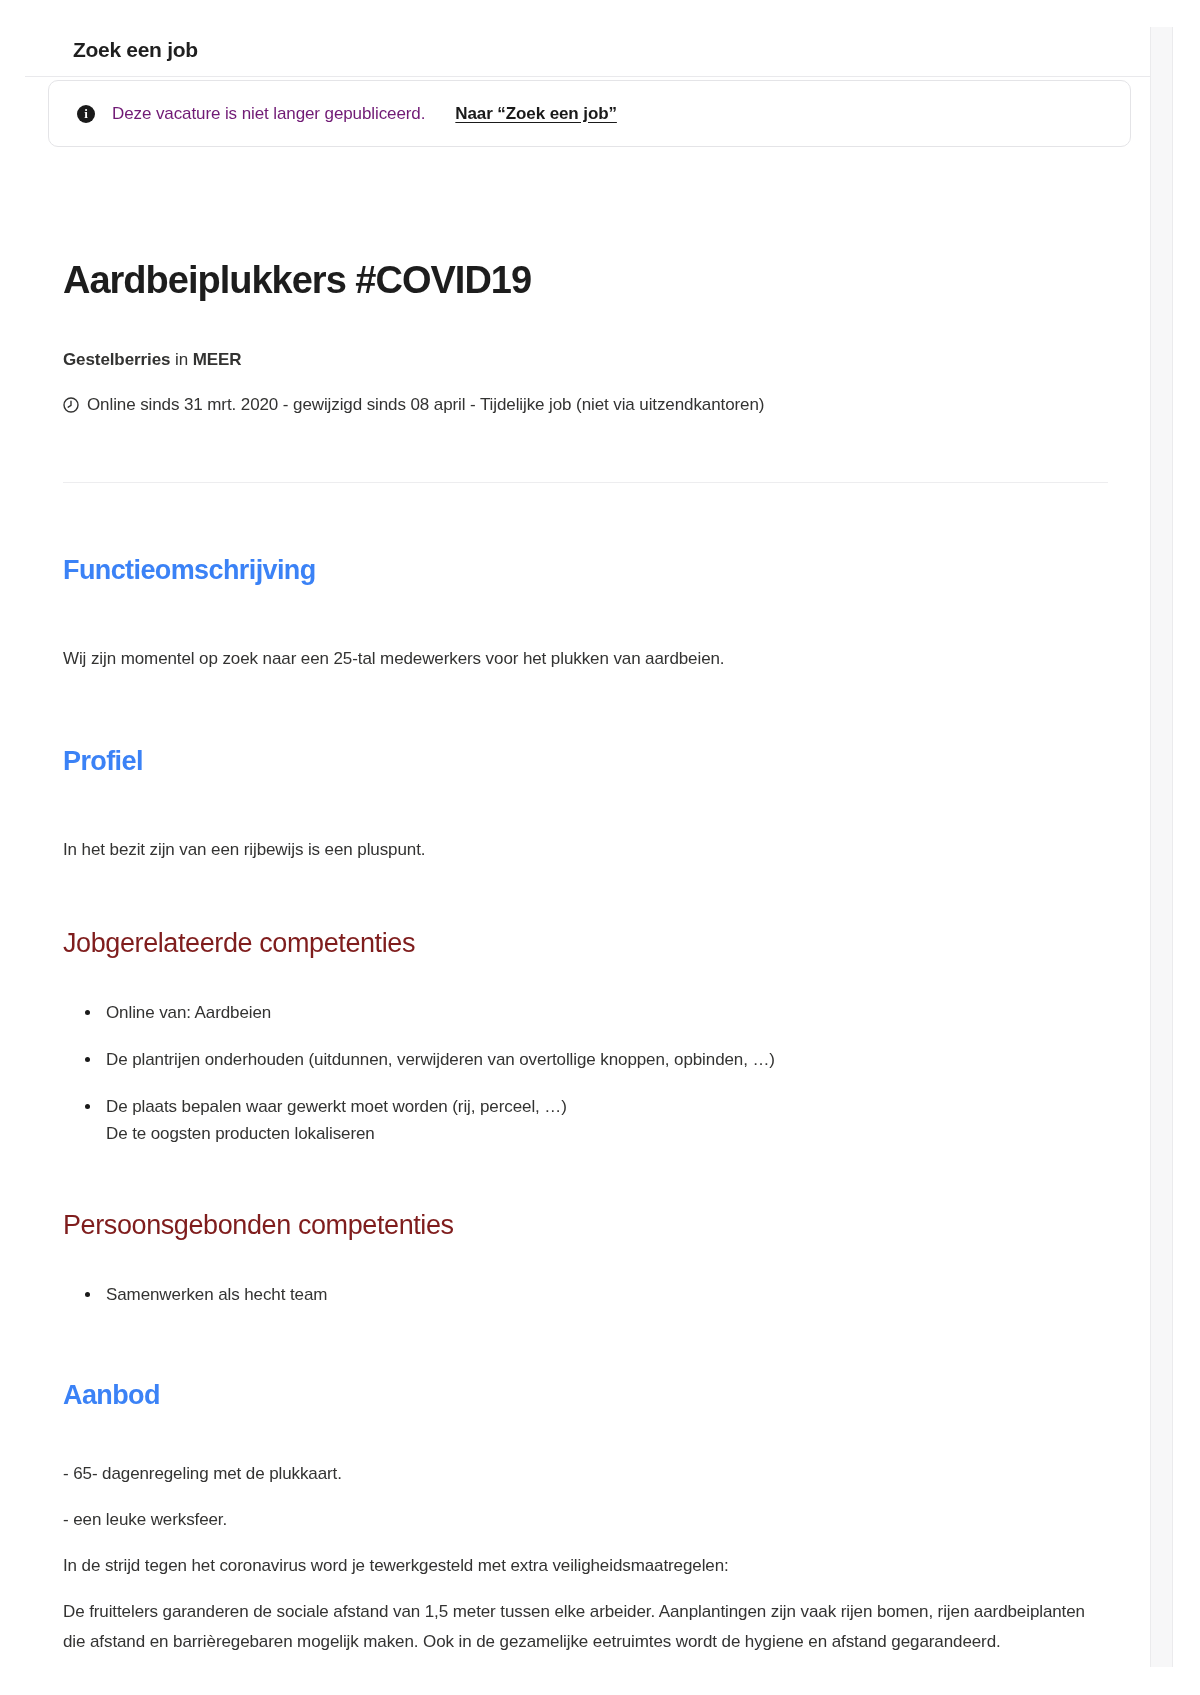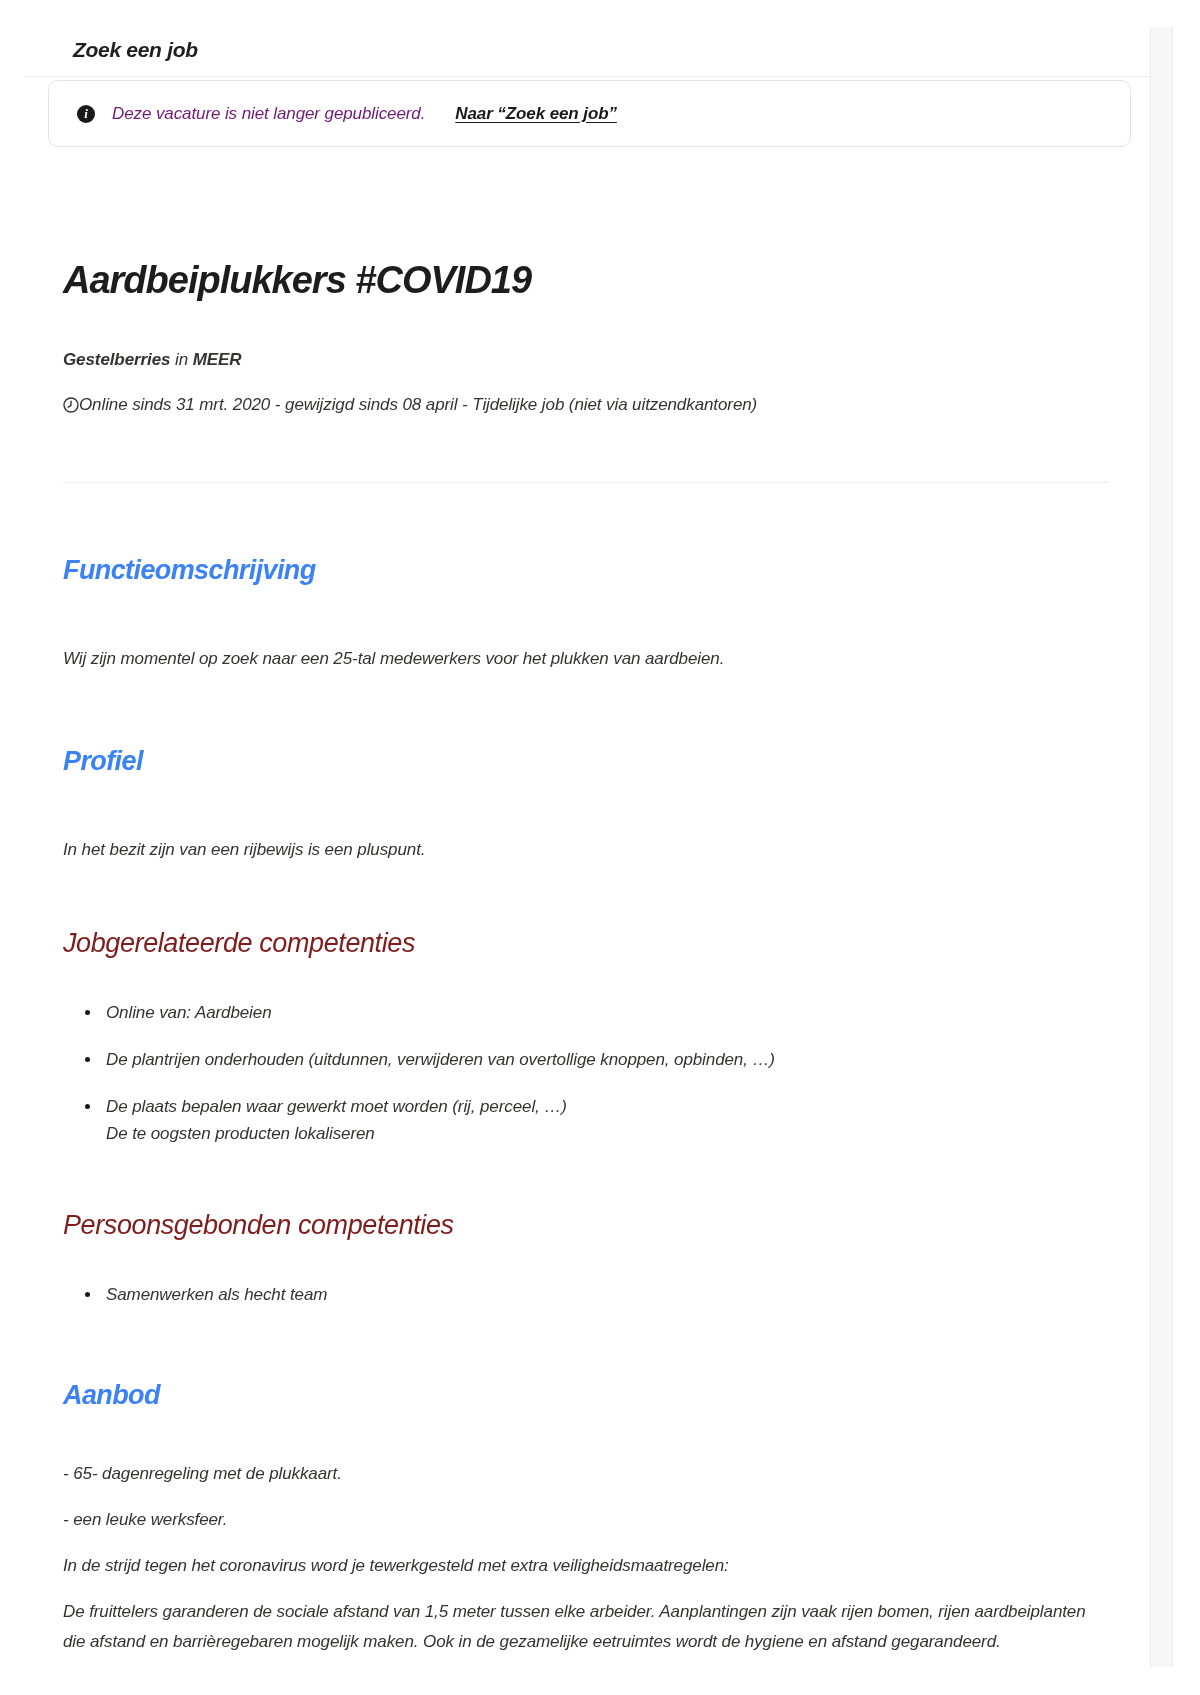--- a/index.html
+++ b/index.html
@@ -11,7 +11,7 @@
     letter-spacing: -0.1px;
     overflow: hidden;
   }
-  .viewport { position: relative; width: 1200px; height: 1576px; font-style: italic; }
+  .viewport { position: relative; width: 1200px; height: 1576px; }
 
   
   .scrollbar-track {

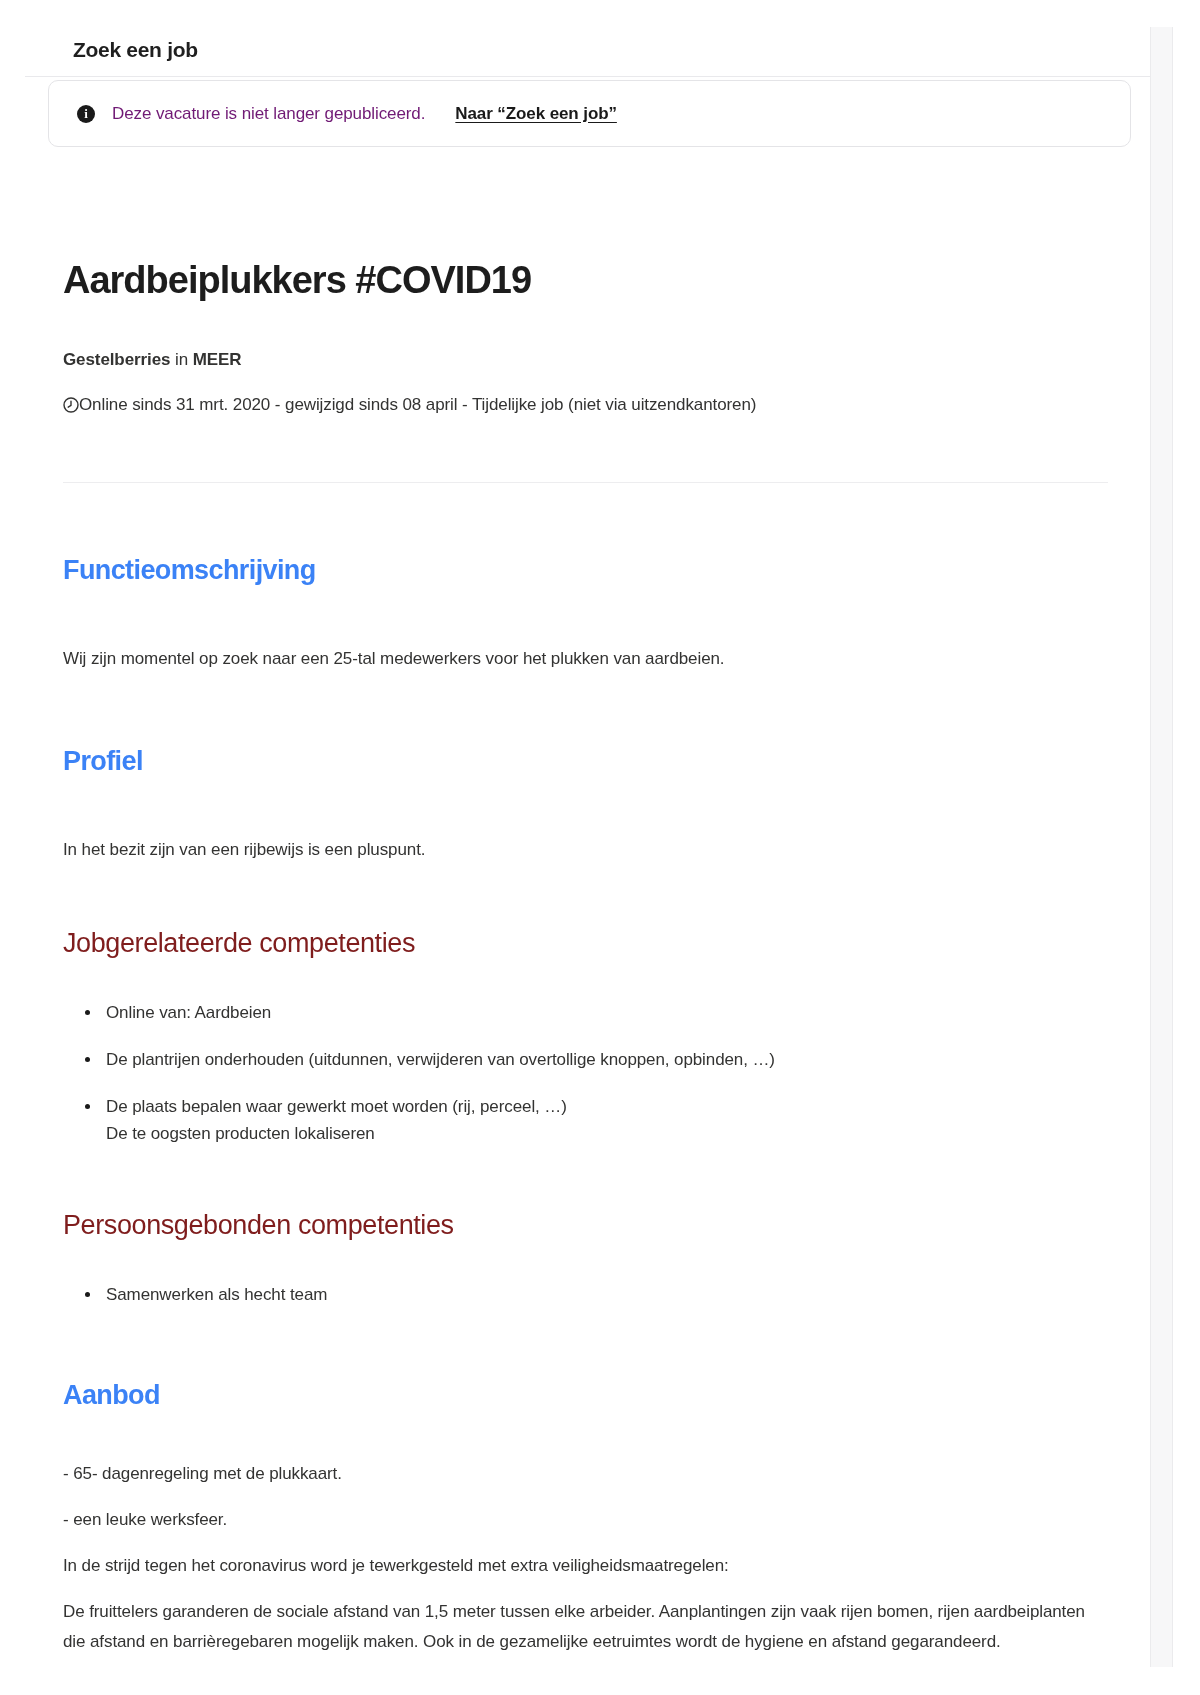--- a/index.html
+++ b/index.html
@@ -71,7 +71,7 @@
   .company-line .bold { font-weight: 700; margin-top: 28px; }
   .meta-line {
     margin-top: 15px; font-size: 15.5px; color: #333332;
-    display: flex; align-items: center; 
+    display: flex; align-items: center; gap: 8px;
   }
   .clock-icon { width: 16px; height: 16px; flex: 0 0 16px; display: block; }
 

